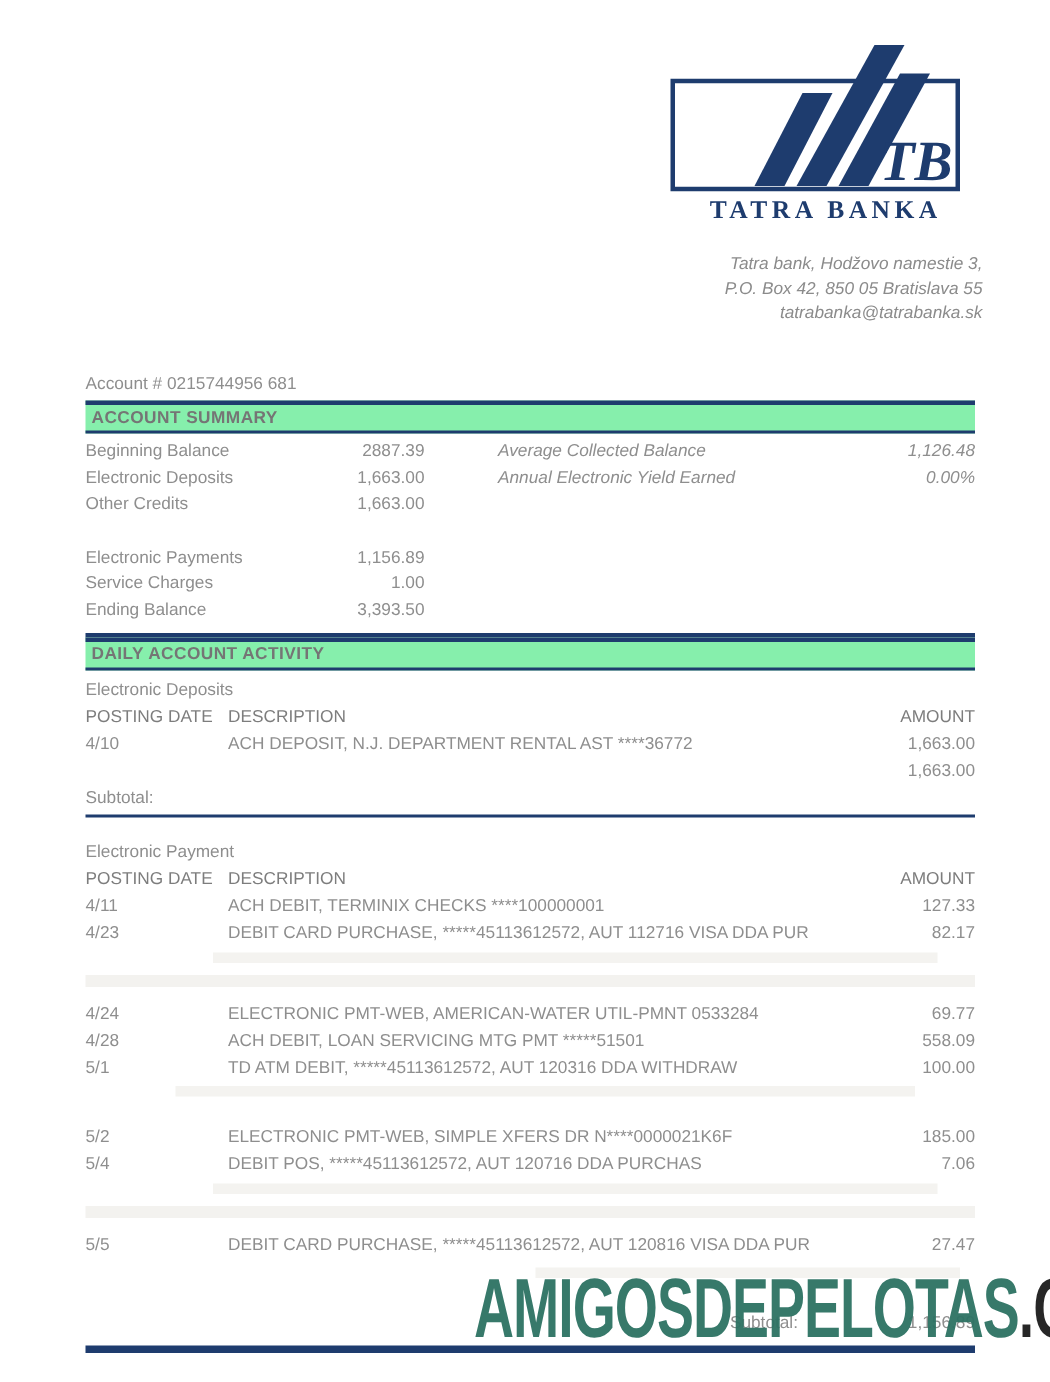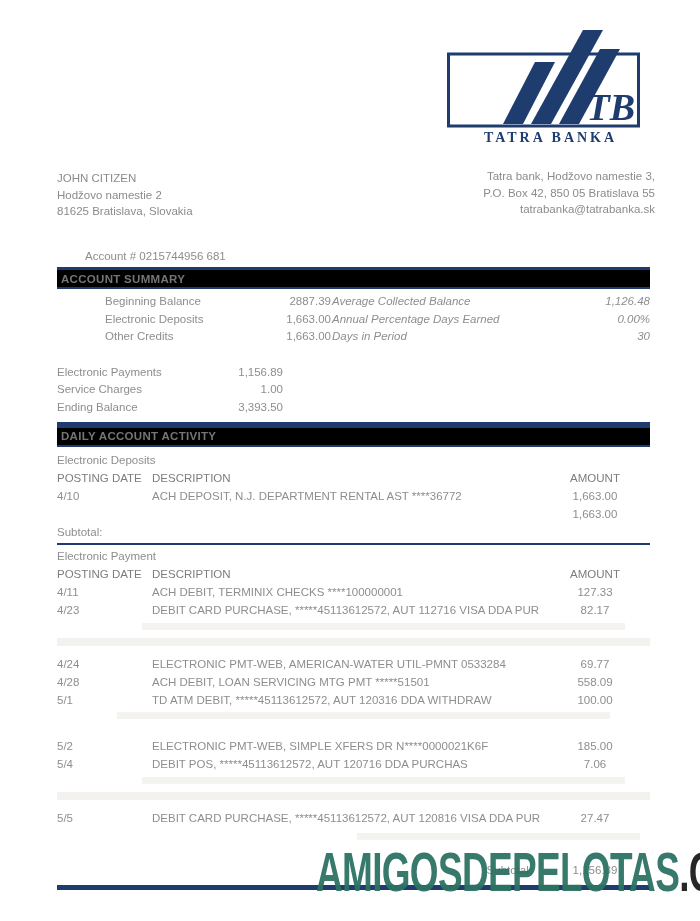--- a/index.html
+++ b/index.html
@@ -19,7 +19,7 @@
   .bank-name {
     margin-top:1px; text-align:center;
     font-family:"Liberation Serif", serif;
-    font-weight:bold; font-size:14px; letter-spacing:3px;
+    font-weight:bold; font-size:17px; letter-spacing:3px;
     color:#1e3c6e; white-space:nowrap;
   }
   

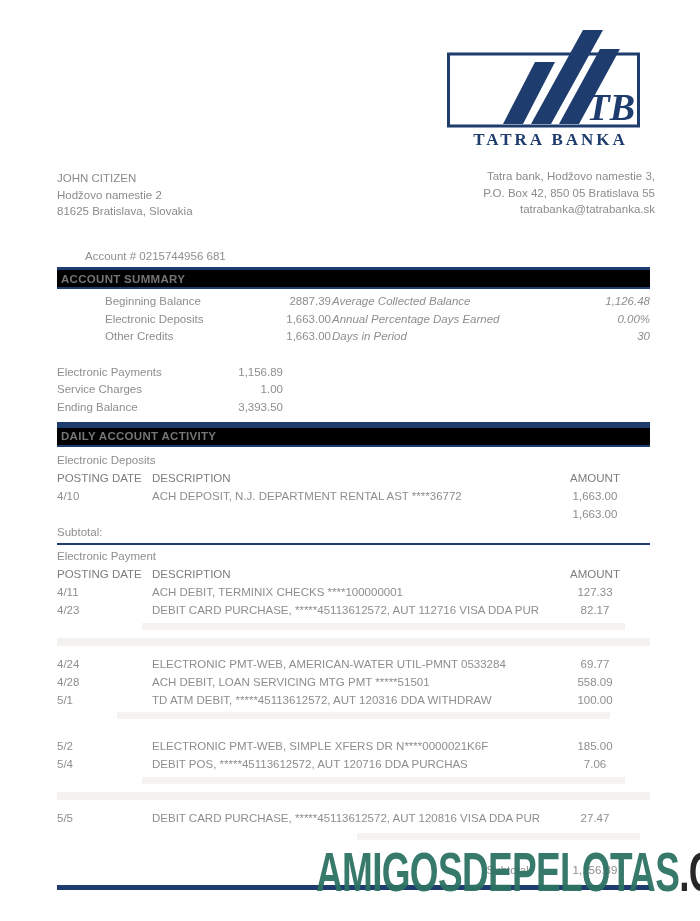--- a/index.html
+++ b/index.html
@@ -82,12 +82,6 @@
     <div class="bank-name">TATRA BANKA</div>
   </div>
 
-  <div class="addr-left">
-
-  <div>JOHN CITIZEN</div>
-      <div>Hodžovo namestie 2</div>
-      <div>81625 Bratislava, Slovakia</div>
-    </div>
 
   <div class="addr-right">
 

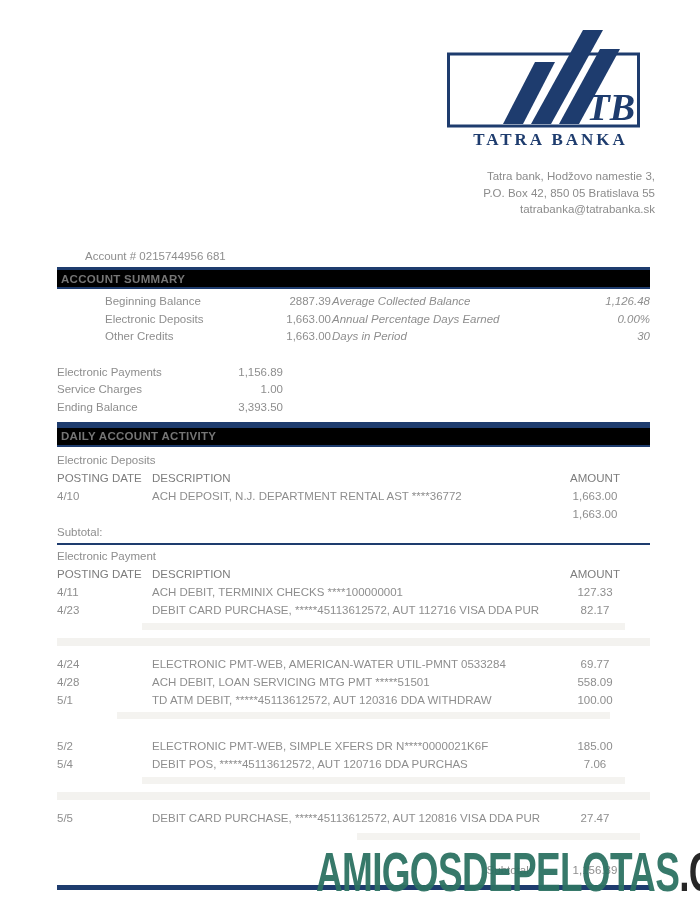--- a/index.html
+++ b/index.html
@@ -24,7 +24,7 @@
   }
   
   .addr-left { position:absolute; left:57px; top:170px; font-size:11.5px; line-height:16.5px; color:#8b8b8b; }
-  .addr-right { position:absolute; right:45px; top:168px; font-size:11.5px; line-height:16.5px; color:#8b8b8b; text-align:right; }
+  .addr-right { position:absolute; right:45px; top:168px; font-size:11.5px; line-height:16.5px; color:#8b8b8b; text-align:right;font-style:italic; }
   
   .flow { position:absolute; left:57px; right:50px; top:250px; font-size:11.5px; }
   .account-line { color:#8e8e8e; padding-bottom:5px;margin-left:28px; }

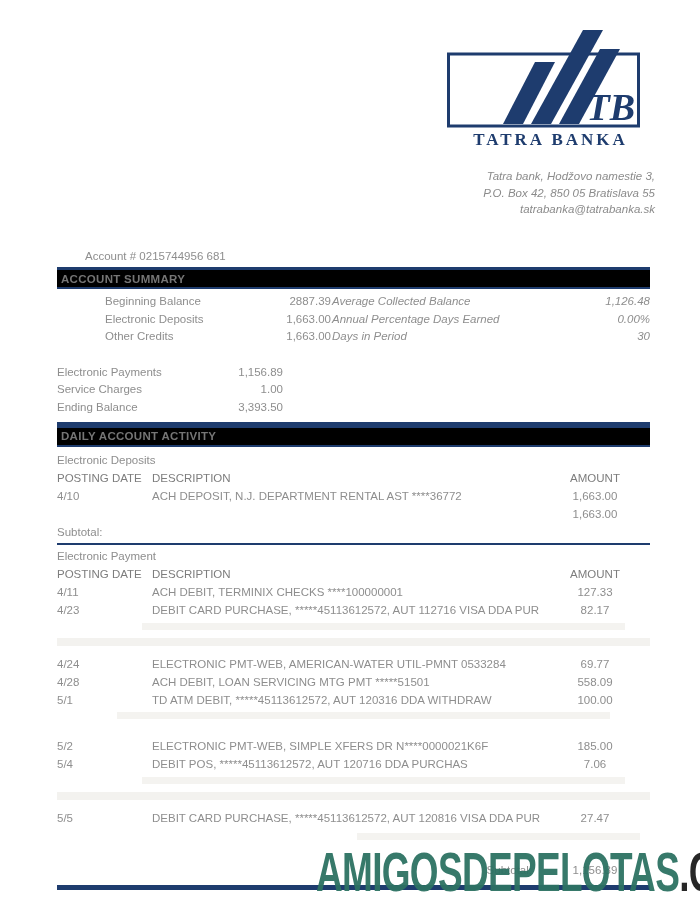--- a/index.html
+++ b/index.html
@@ -27,7 +27,7 @@
   .addr-right { position:absolute; right:45px; top:168px; font-size:11.5px; line-height:16.5px; color:#8b8b8b; text-align:right;font-style:italic; }
   
   .flow { position:absolute; left:57px; right:50px; top:250px; font-size:11.5px; }
-  .account-line { color:#8e8e8e; padding-bottom:5px;margin-left:28px; }
+  .account-line { color:#8e8e8e; padding-bottom:5px; }
   .band {
     border-top:3px solid #1e3c6e; border-bottom:2px solid #1e3c6e;
     background:#000000; color:#757575; font-weight:bold;

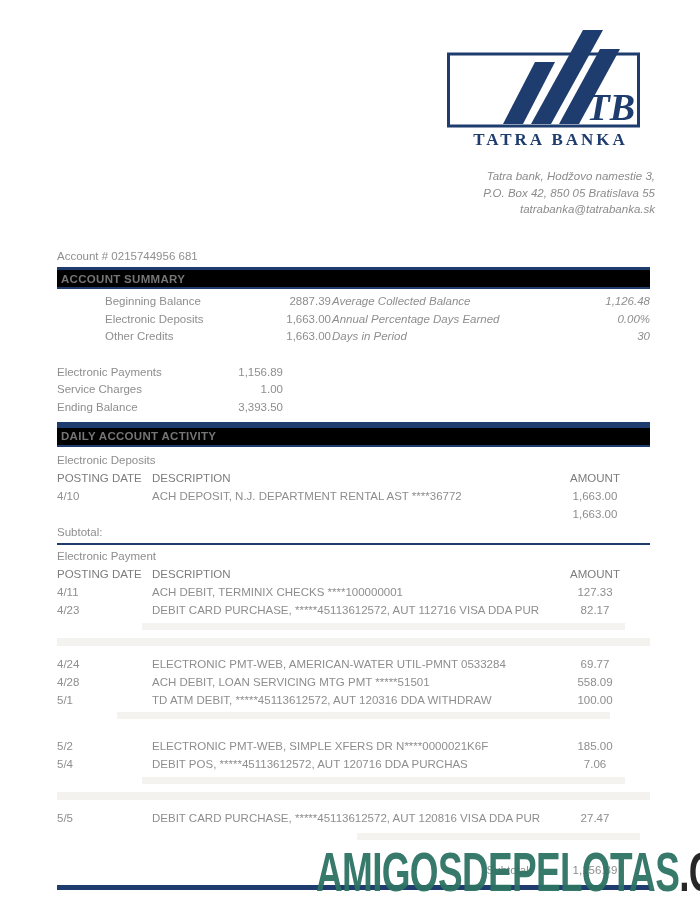--- a/index.html
+++ b/index.html
@@ -30,7 +30,7 @@
   .account-line { color:#8e8e8e; padding-bottom:5px; }
   .band {
     border-top:3px solid #1e3c6e; border-bottom:2px solid #1e3c6e;
-    background:#000000; color:#757575; font-weight:bold;
+    background:#86efac; color:#757575; font-weight:bold;
     padding:2.5px 4px; letter-spacing:.3px; font-size:11.5px;
   }
   .sum-wrap { overflow:hidden; padding-top:4px; line-height:17.6px; color:#8e8e8e; }

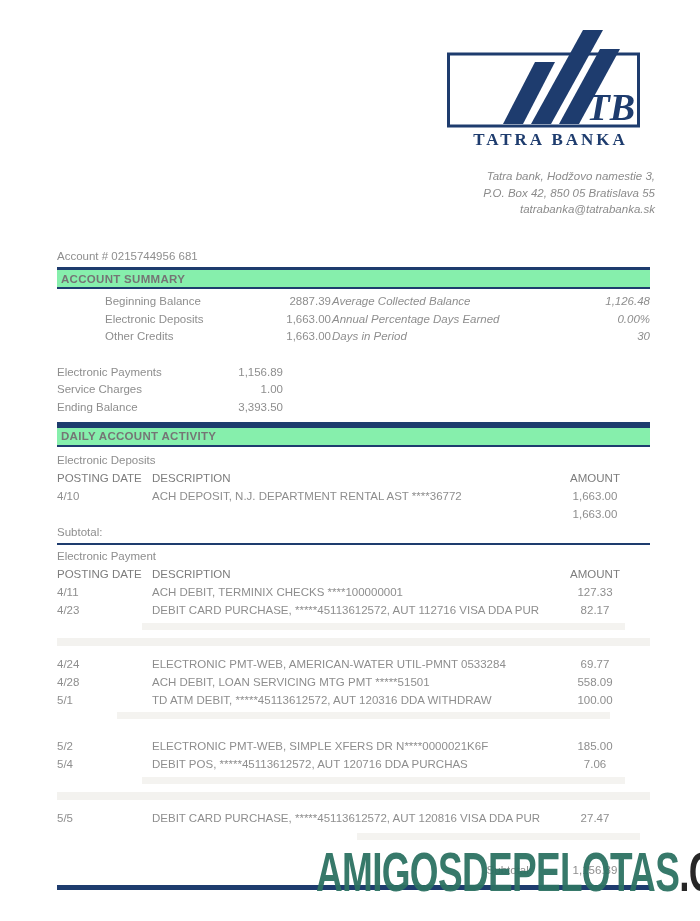--- a/index.html
+++ b/index.html
@@ -34,7 +34,7 @@
     padding:2.5px 4px; letter-spacing:.3px; font-size:11.5px;
   }
   .sum-wrap { overflow:hidden; padding-top:4px; line-height:17.6px; color:#8e8e8e; }
-  .sum-left { float:left; width:226px;margin-left:48px; }
+  .sum-left { float:left; width:226px; }
   .sum-right { float:right; width:318px;font-style:italic; }
   .srow { display:flex; justify-content:space-between; }
   .sum-bottom { width:226px; margin-top:18px; line-height:17.6px; }

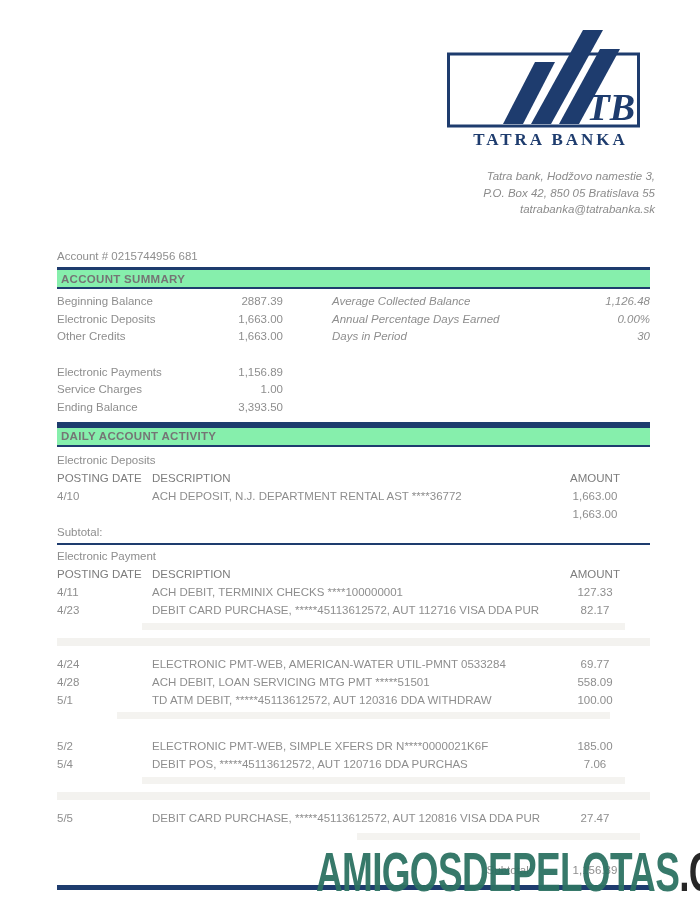--- a/index.html
+++ b/index.html
@@ -122,7 +122,7 @@
           </div>
 
           <div class="srow">
-            <span>Annual Percentage Days Earned</span>
+            <span>Annual Electronic Yield Earned</span>
             <span>0.00%</span>
           </div>
 

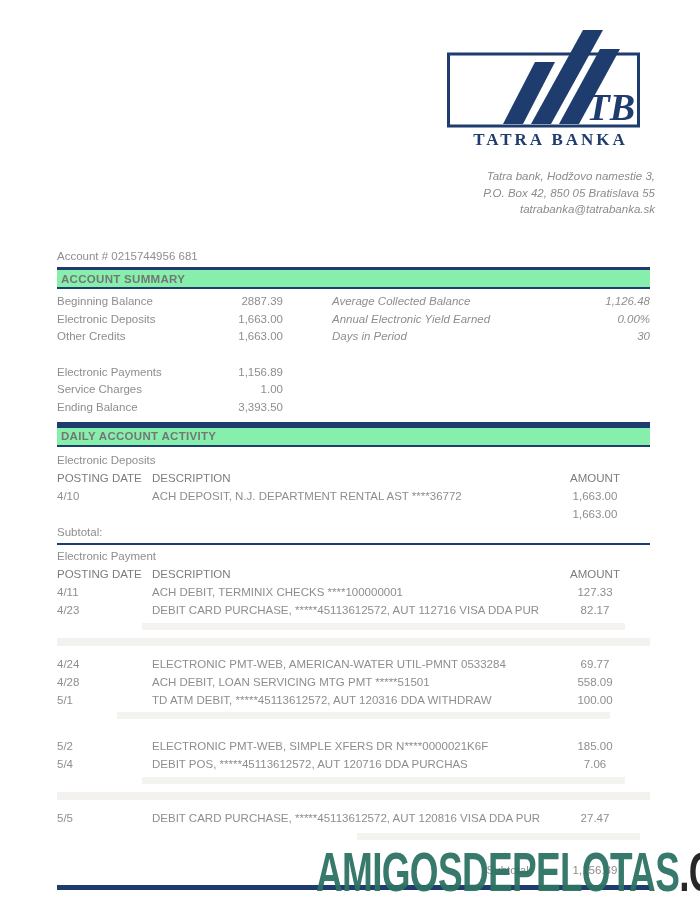--- a/index.html
+++ b/index.html
@@ -126,10 +126,6 @@
             <span>0.00%</span>
           </div>
 
-          <div class="srow">
-            <span>Days in Period</span>
-            <span>30</span>
-          </div>
         </div>
     </div>
 

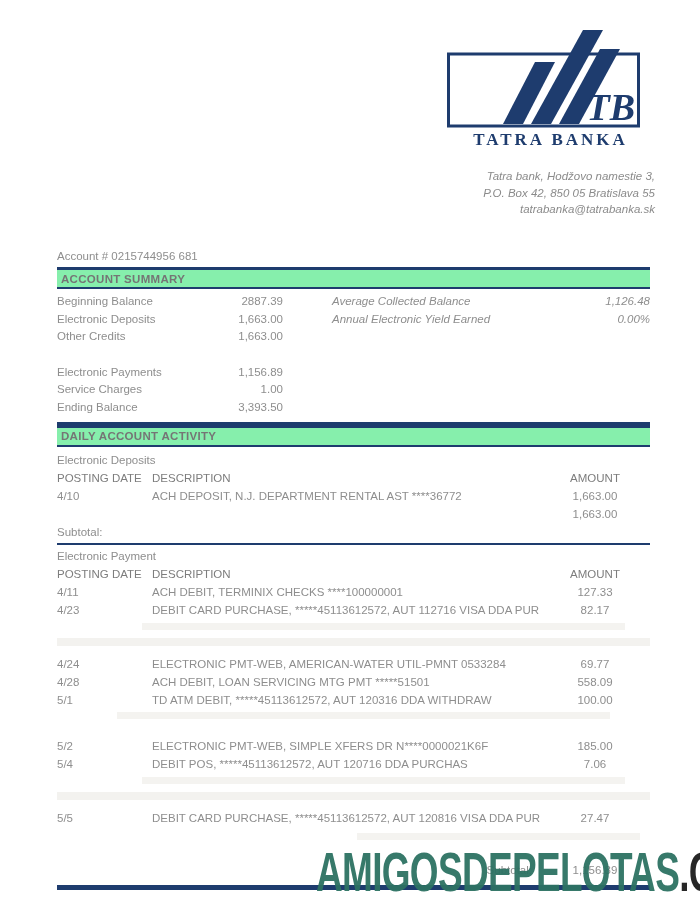--- a/index.html
+++ b/index.html
@@ -46,7 +46,7 @@
   .c-date { width:95px; flex:none; }
   .c-desc { flex:1 1 auto; padding-right:8px; white-space:nowrap; overflow:hidden; }
   .c-desc.right { text-align:right; }
-  .c-amt { width:110px; flex:none; text-align:center; }
+  .c-amt { width:110px; flex:none; text-align:right; }
   
   .gap36 { height:36px; position:relative; }
   .gap36::before { content:""; position:absolute; left:85px; right:25px; top:4px; height:7px; background:#f4f3f0; }

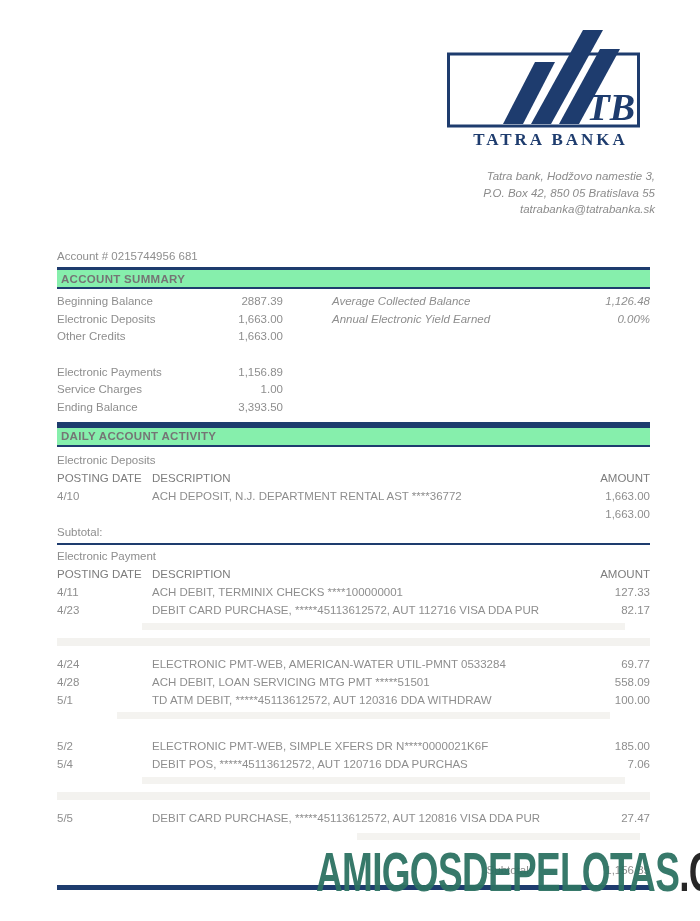--- a/index.html
+++ b/index.html
@@ -173,7 +173,7 @@
 
     <div class="thin-navy-line"></div>
 
-    <div class="sec-label" style="padding-top:2px;">Electronic Payment</div>
+    <div class="sec-label" style="padding-top:14px;">Electronic Payment</div>
     <div class="trow thead">
       <span class="c-date">POSTING DATE</span>
       <span class="c-desc">DESCRIPTION</span>

